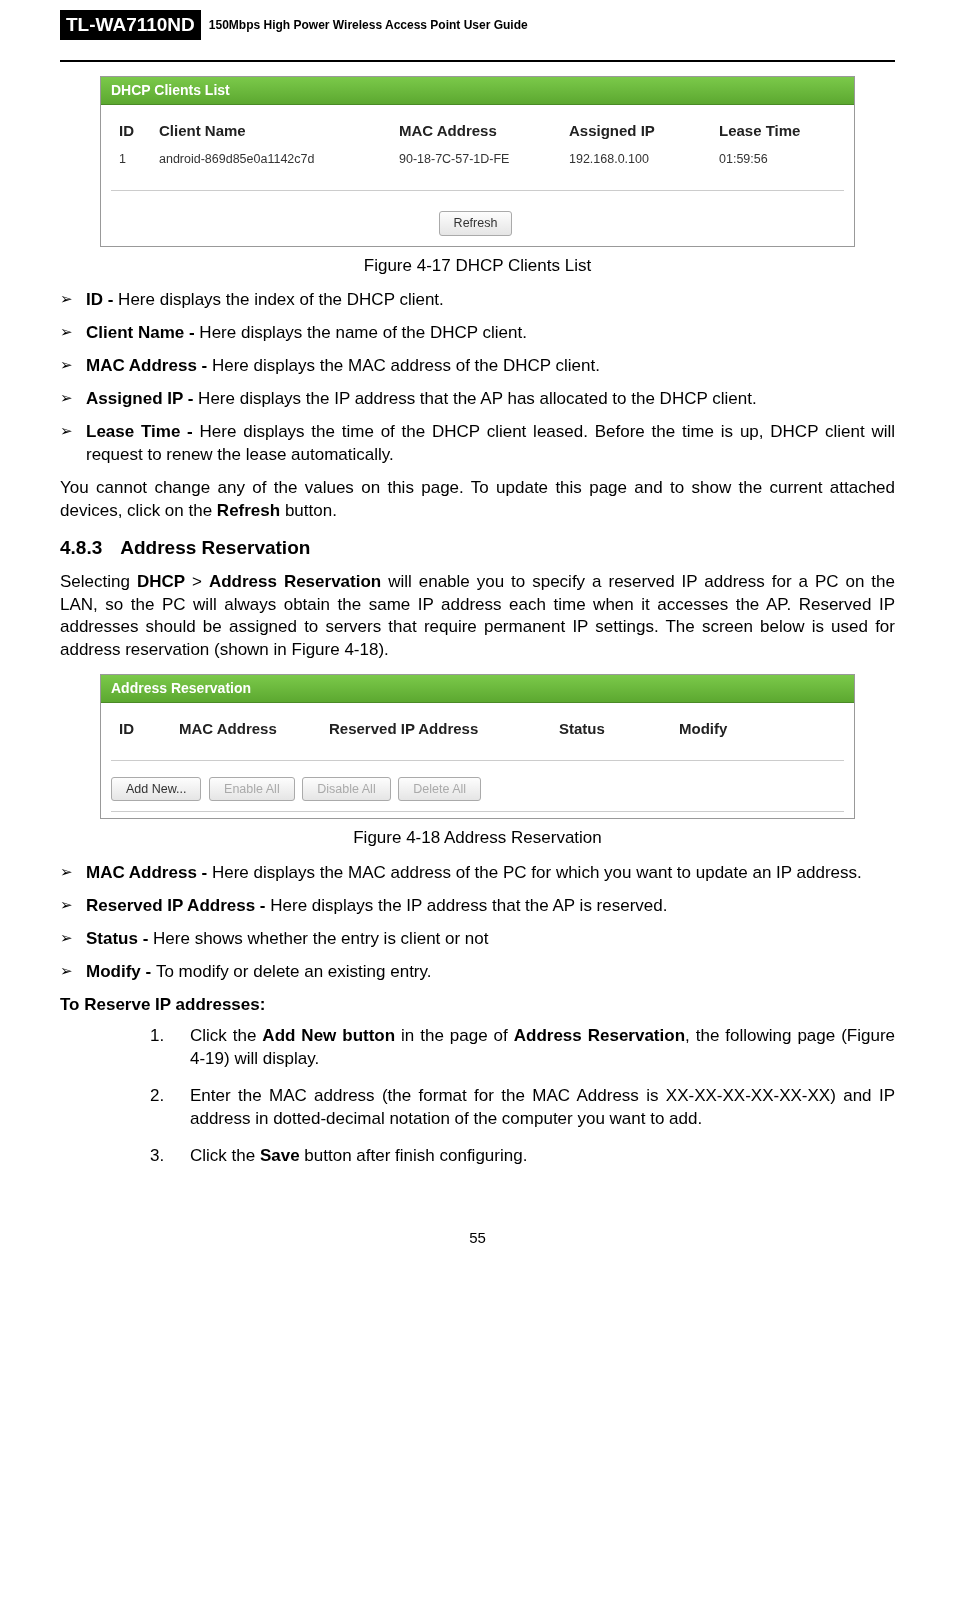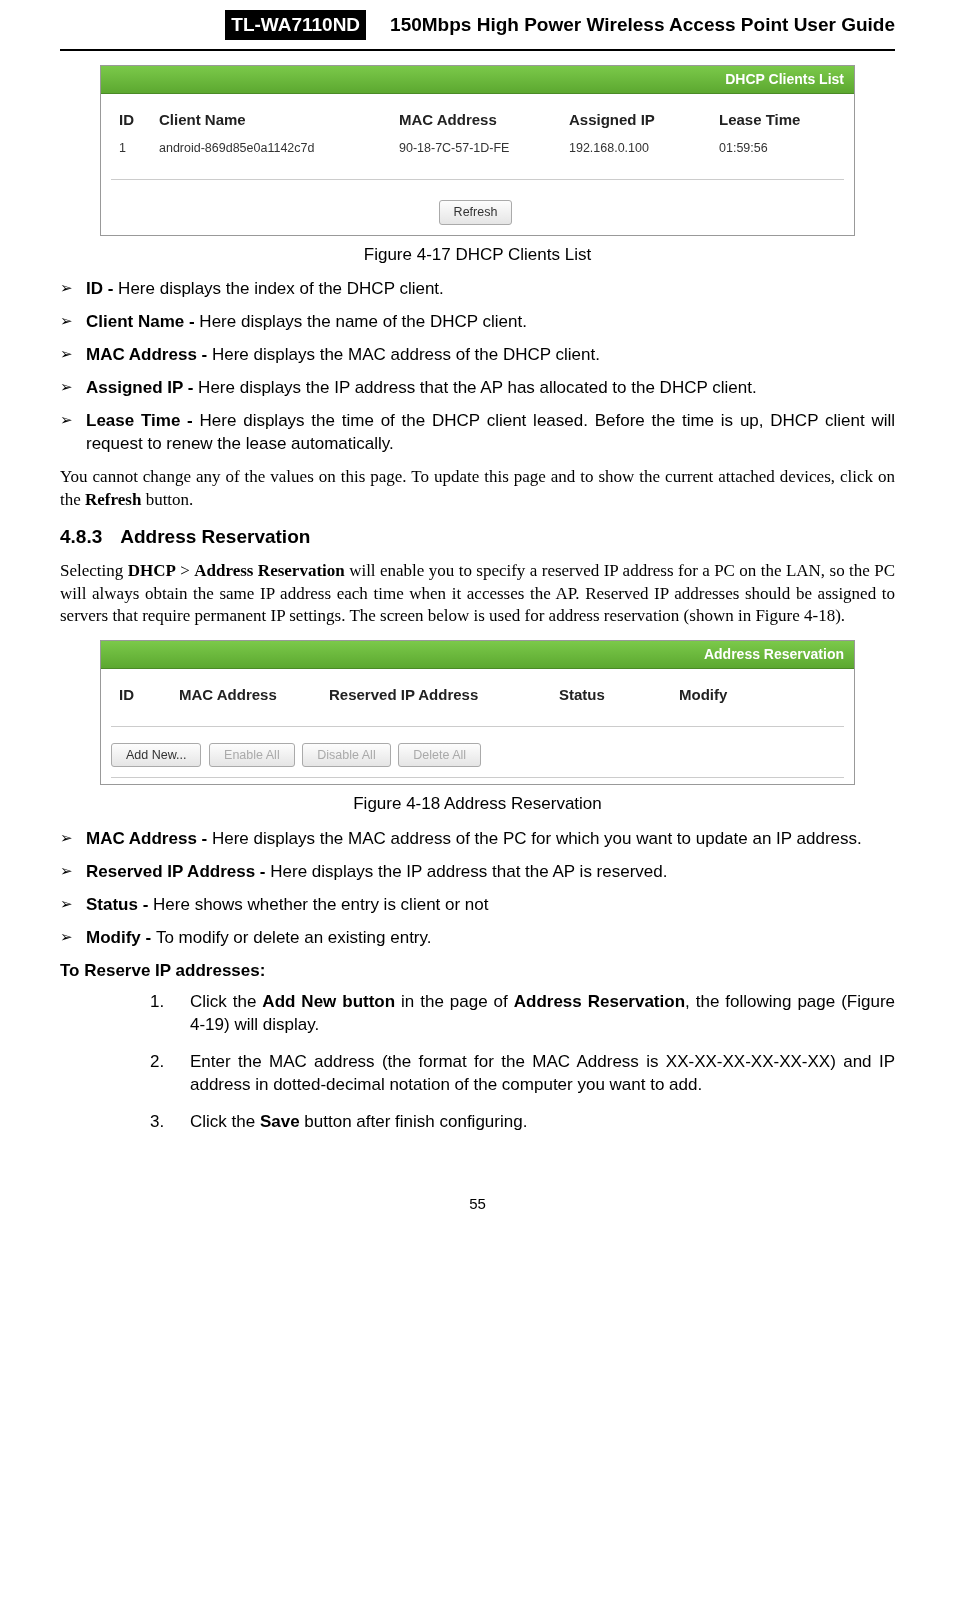--- a/index.html
+++ b/index.html
@@ -17,9 +17,8 @@
     display: flex;
     align-items: center;
     border-bottom: 2.5px solid #000;
-    padding-bottom: 9px;
+    padding-bottom: 20px;
     margin-bottom: 14px;
-    justify-content: flex-end;
     gap: 8px;
   }
   .model-box {

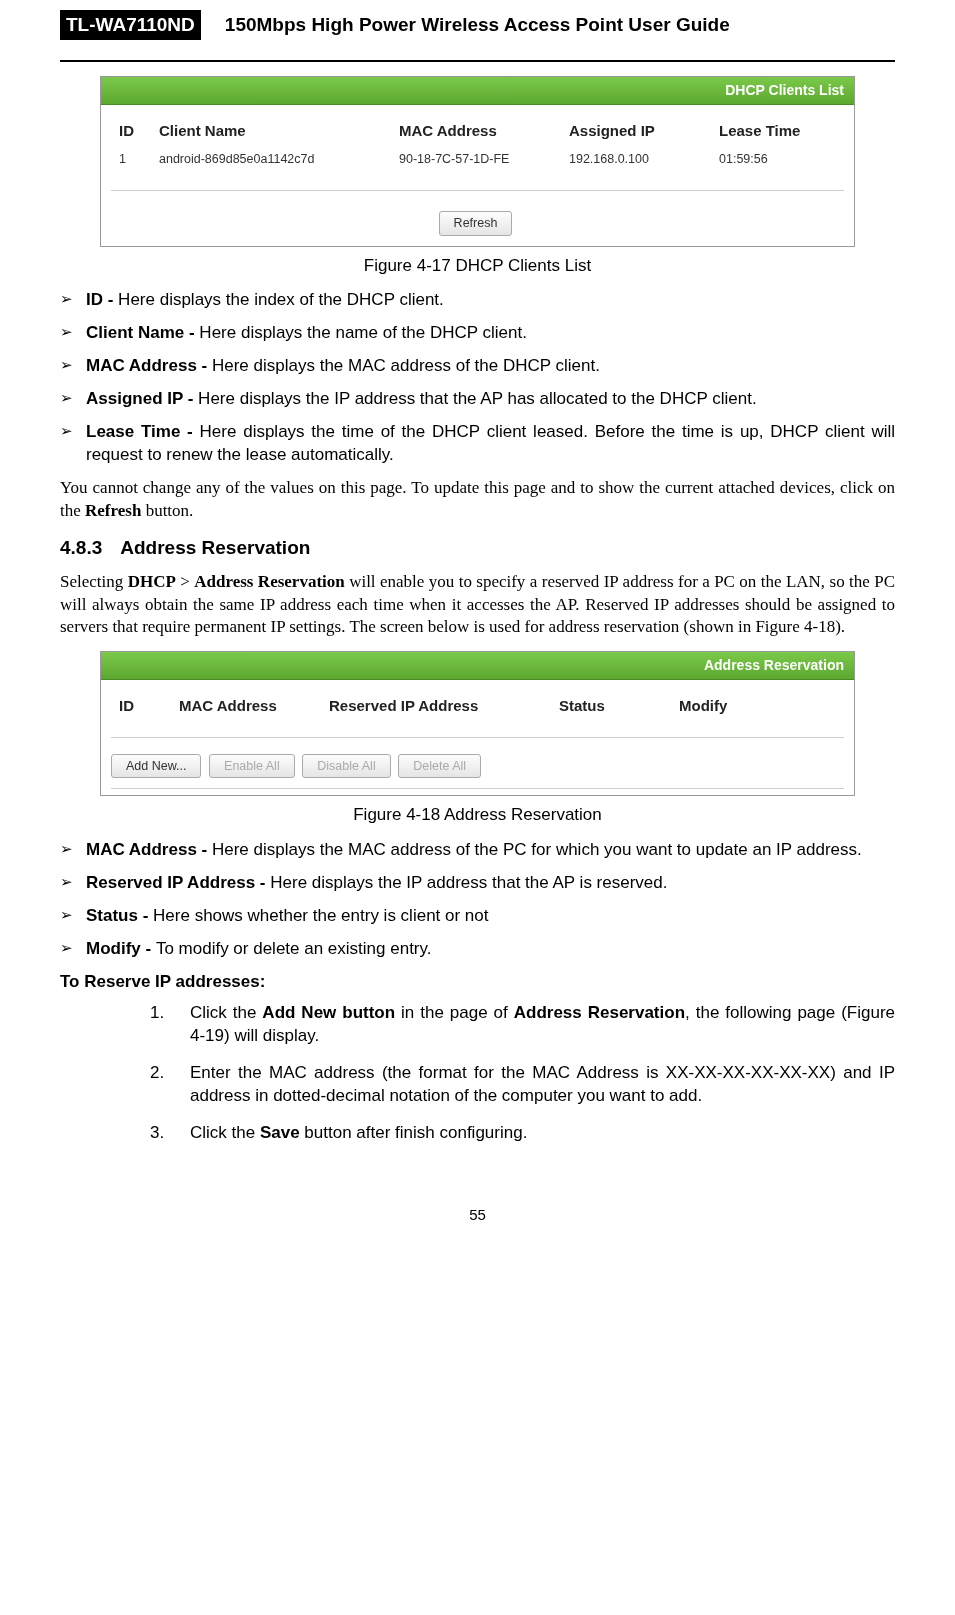--- a/index.html
+++ b/index.html
@@ -30,8 +30,7 @@
   }
   .title-text {
     font-weight: bold;
-    font-size: 19px;
-    margin-left: 16px;
+    font-size: 12px;
   }
   .screenshot-panel {
     border: 1px solid #999;

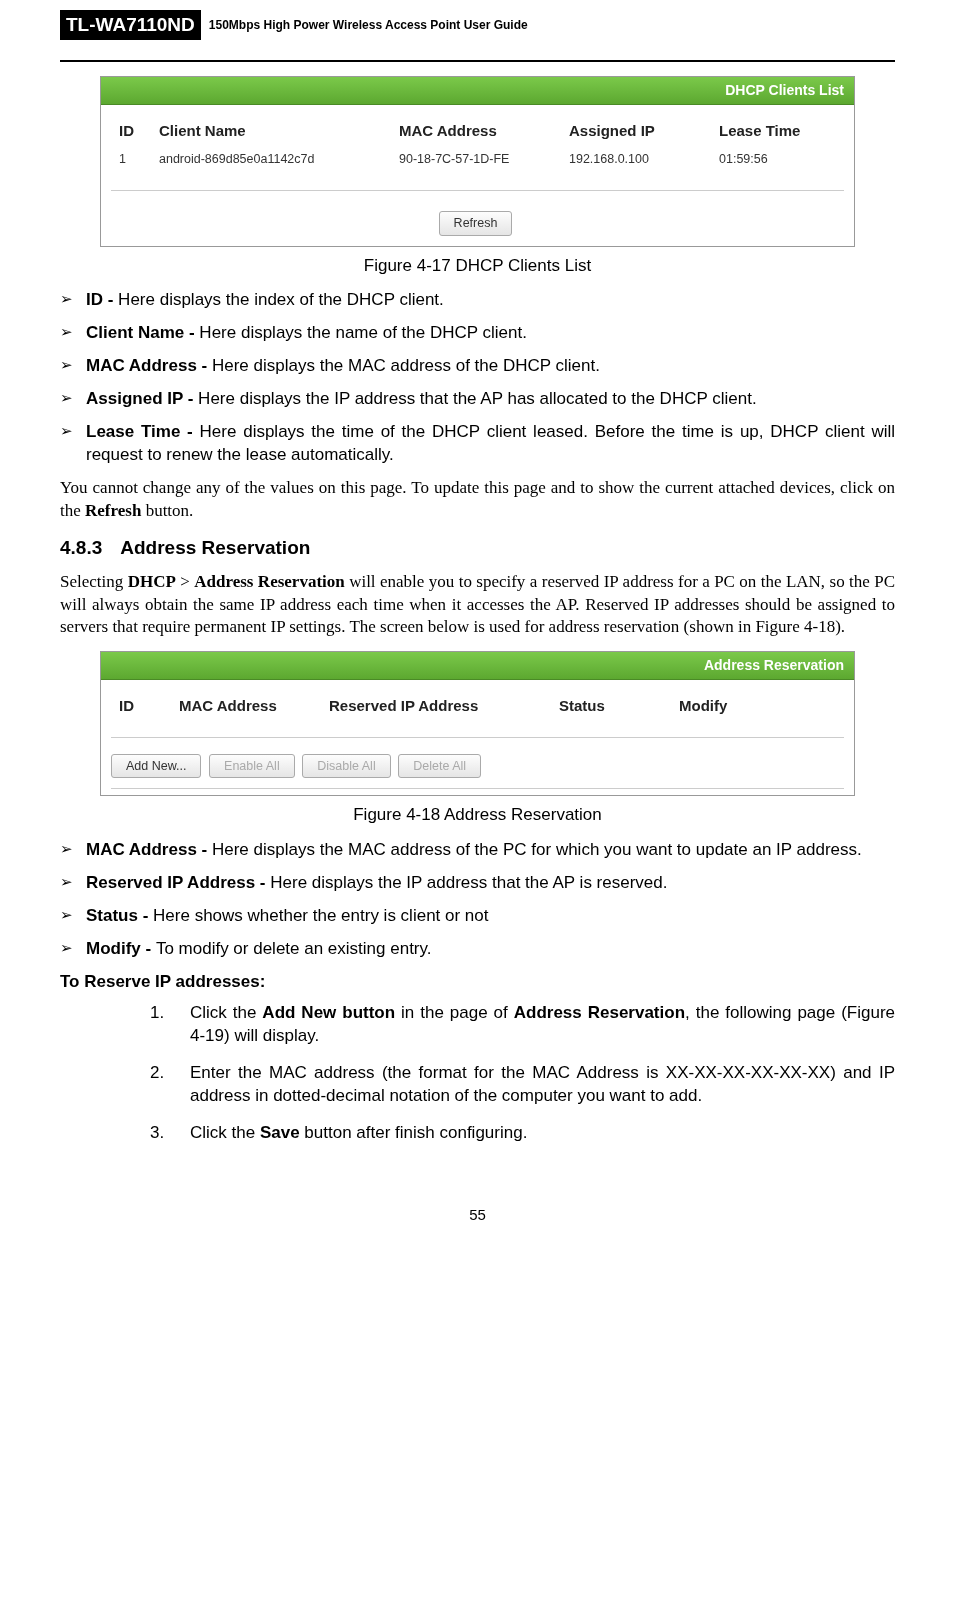--- a/index.html
+++ b/index.html
@@ -47,7 +47,6 @@
     padding: 4px 10px;
     font-size: 14px;
     border-bottom: 1px solid #4a8a26;
-    text-align: right;
   }
   .panel-inner {
     padding: 10px 12px 10px 12px;

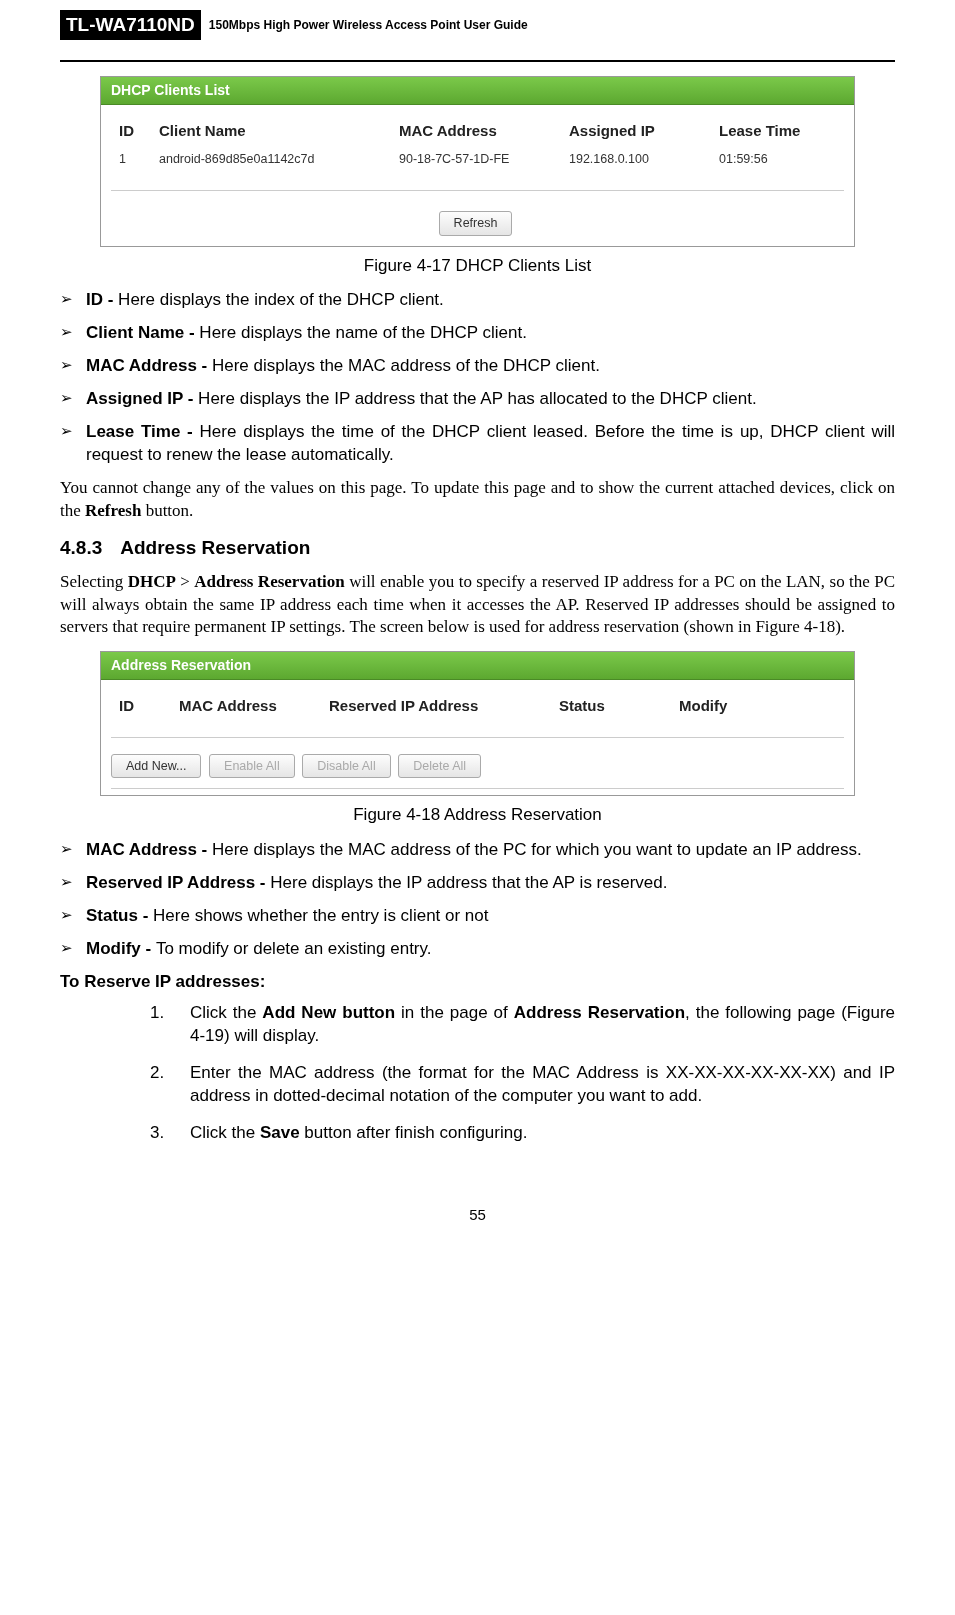--- a/index.html
+++ b/index.html
@@ -73,7 +73,7 @@
   .bul-item { display: flex; margin: 0 0 10px 0; }
   .bul-mark { flex: 0 0 26px; font-size: 15px; }
   .bul-body { flex: 1; text-align: justify; }
-  .para { text-align: justify; margin: 0 0 12px 0; font-family: Liberation Serif, serif; }
+  .para { text-align: justify; margin: 0 0 12px 0; }
   .h-sec { font-weight: bold; font-size: 19px; margin: 10px 0 10px 0; }
   .h-sec .secno { margin-right: 18px; }
   .subhead { font-weight: bold; margin: 6px 0 8px 0; }

